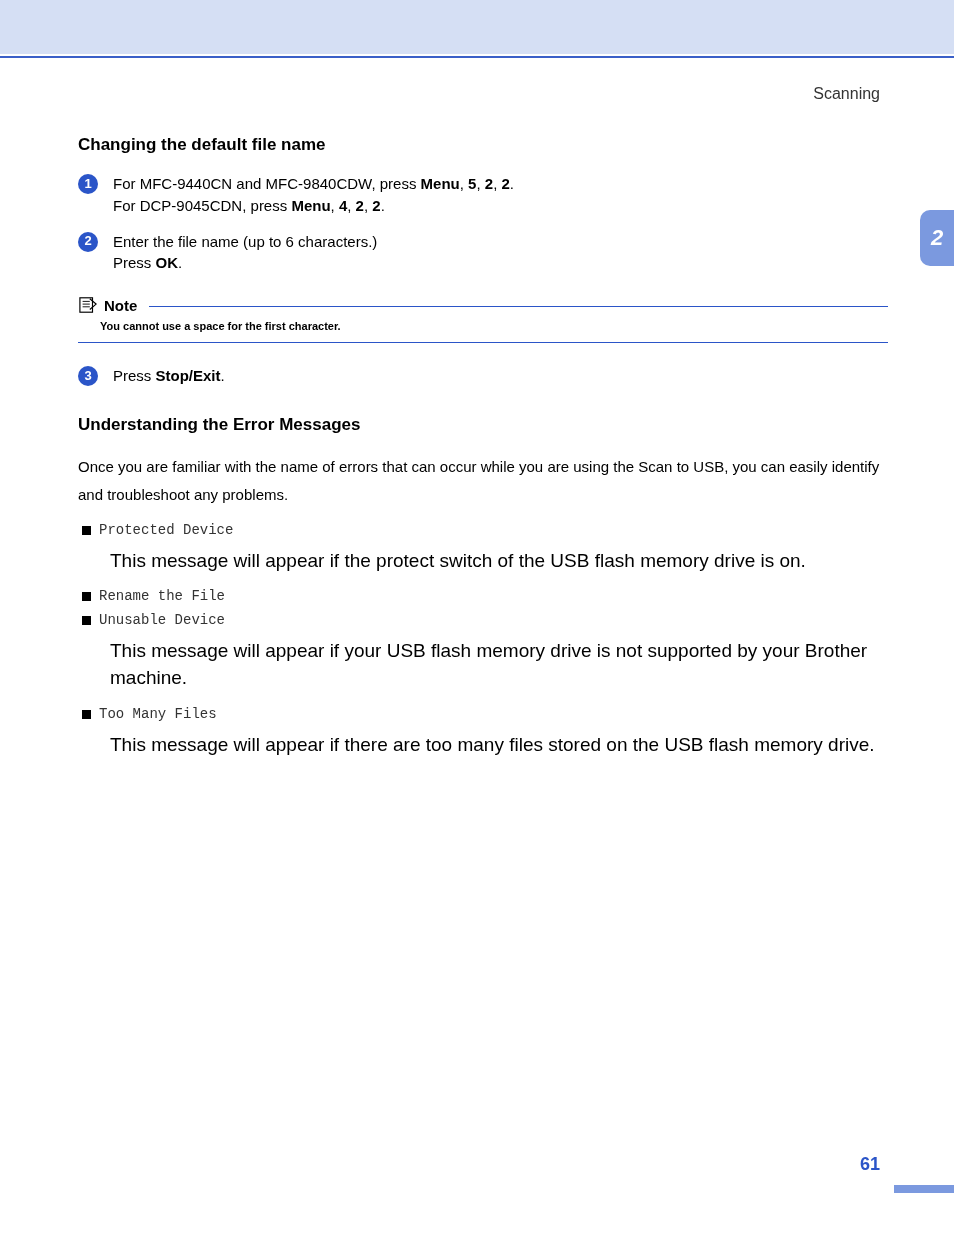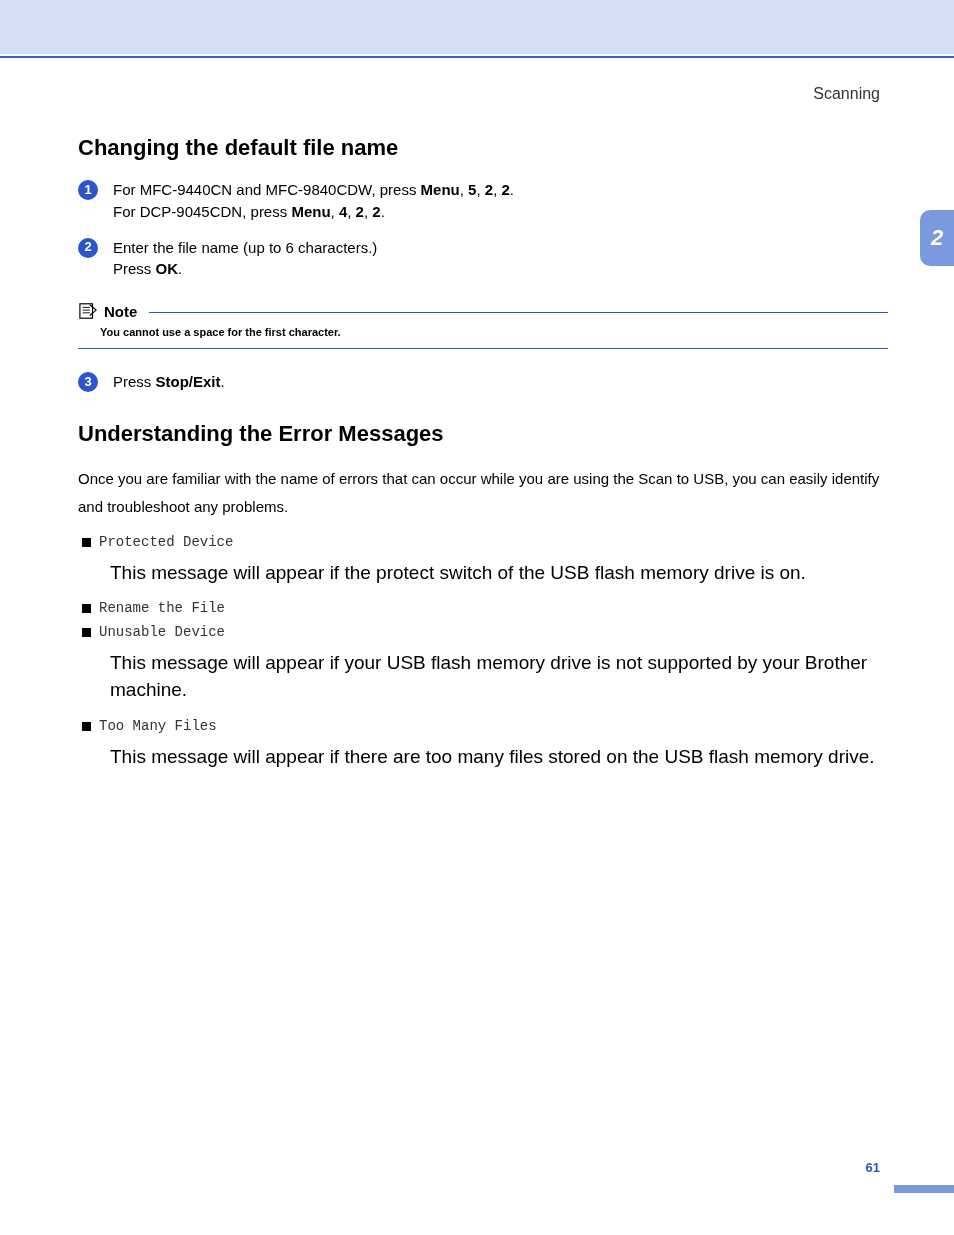--- a/index.html
+++ b/index.html
@@ -57,7 +57,7 @@
   }
   .h2 {
     font-weight: bold;
-    font-size: 22px;
+    font-size: 17px;
     margin: 0 0 18px 0;
   }
   .step {

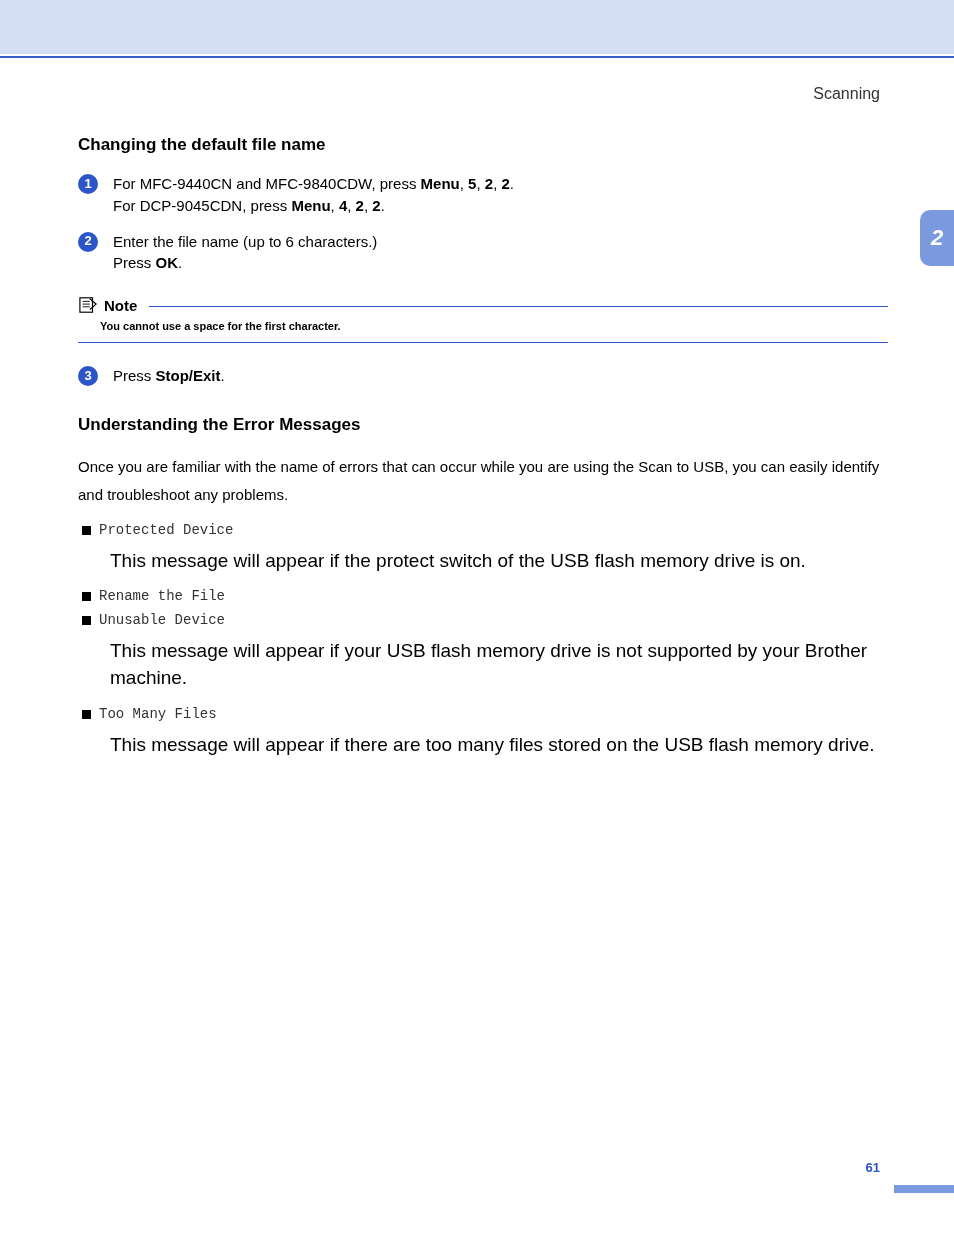--- a/index.html
+++ b/index.html
@@ -140,7 +140,7 @@
     position: absolute;
     right: 74px;
     bottom: 60px;
-    font-size: 13px;
+    font-size: 18px;
     font-weight: bold;
     color: #2b55c8;
   }

